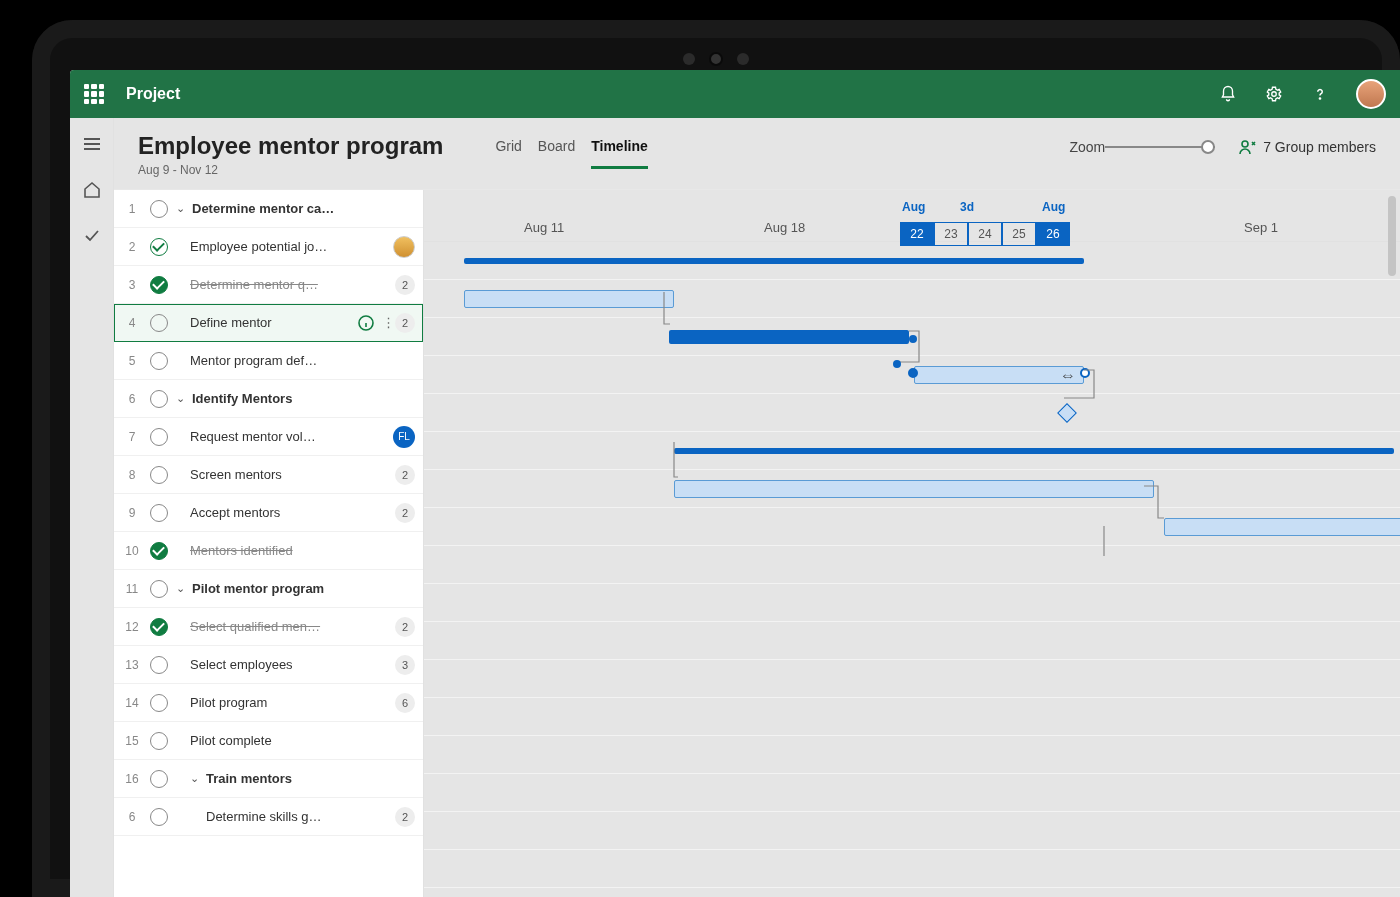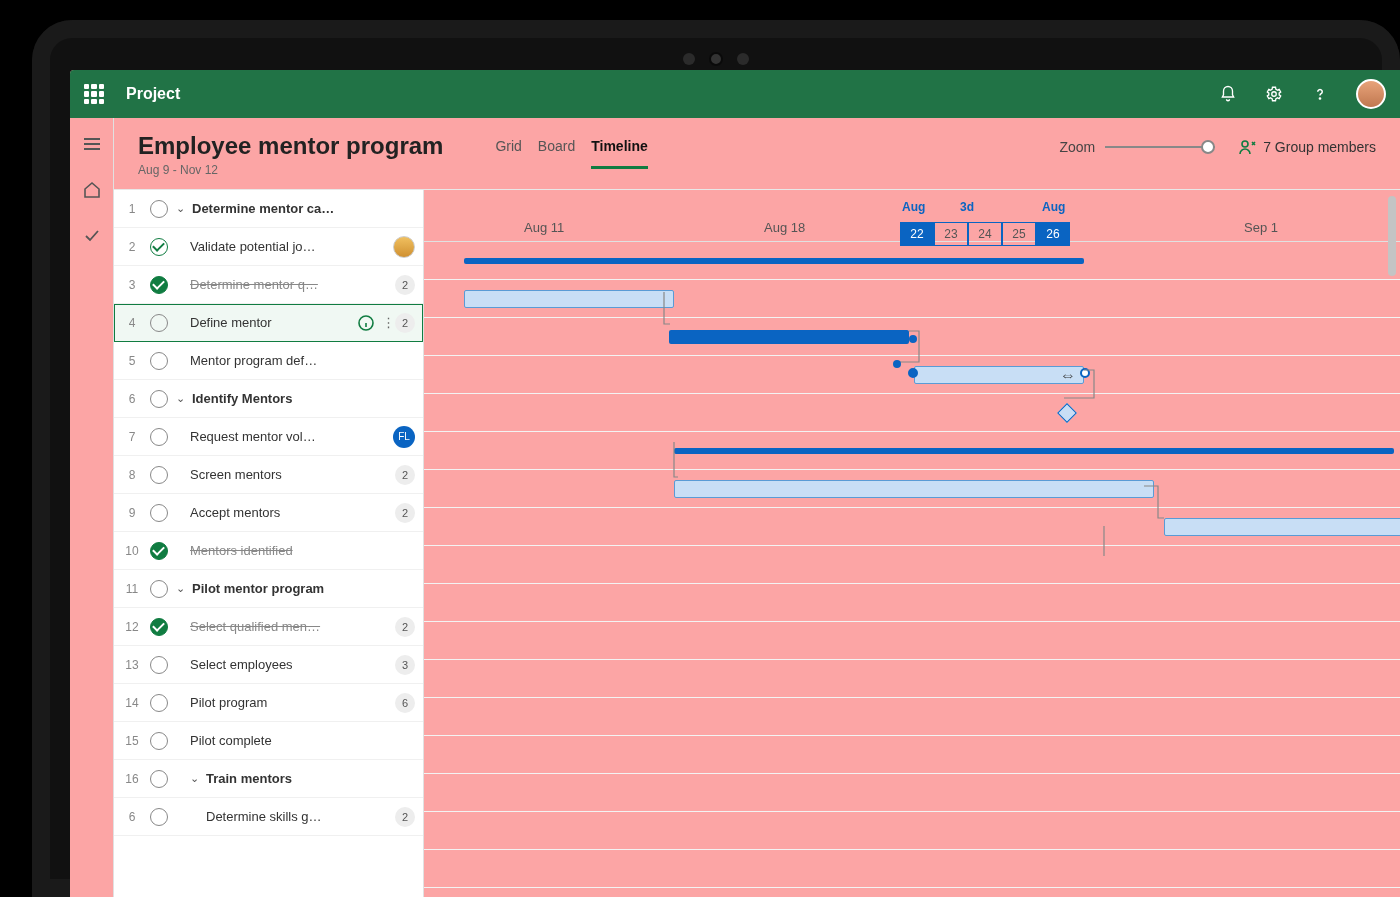--- a/index.html
+++ b/index.html
@@ -8,7 +8,7 @@
   .camera { position: absolute; top: 32px; left: 50%; transform: translateX(-50%); width: 180px; height: 14px; display:flex; align-items:center; justify-content:center; gap:14px;}
   .camera .dot{width:12px;height:12px;border-radius:50%;background:#2b2b2b;}
   .camera .lens{width:14px;height:14px;border-radius:50%;background:#333;border:2px solid #0a0a0a;}
-  .screen { width: 100%; height: 100%; background: #fca5a5; overflow: hidden; position: relative; border-radius: 4px 0 0 0;}
+  .screen { width: 100%; height: 100%; background: #e5e5e5; overflow: hidden; position: relative; border-radius: 4px 0 0 0;}
   .topbar { height: 48px; background: #217346; display: flex; align-items: center; padding: 0 14px; color: #fff; }
   .waffle { width: 20px; height: 20px; display:grid; grid-template-columns:repeat(3,1fr); grid-template-rows:repeat(3,1fr); gap:2px; }
   .waffle span{ background:#fff; border-radius:1px;}

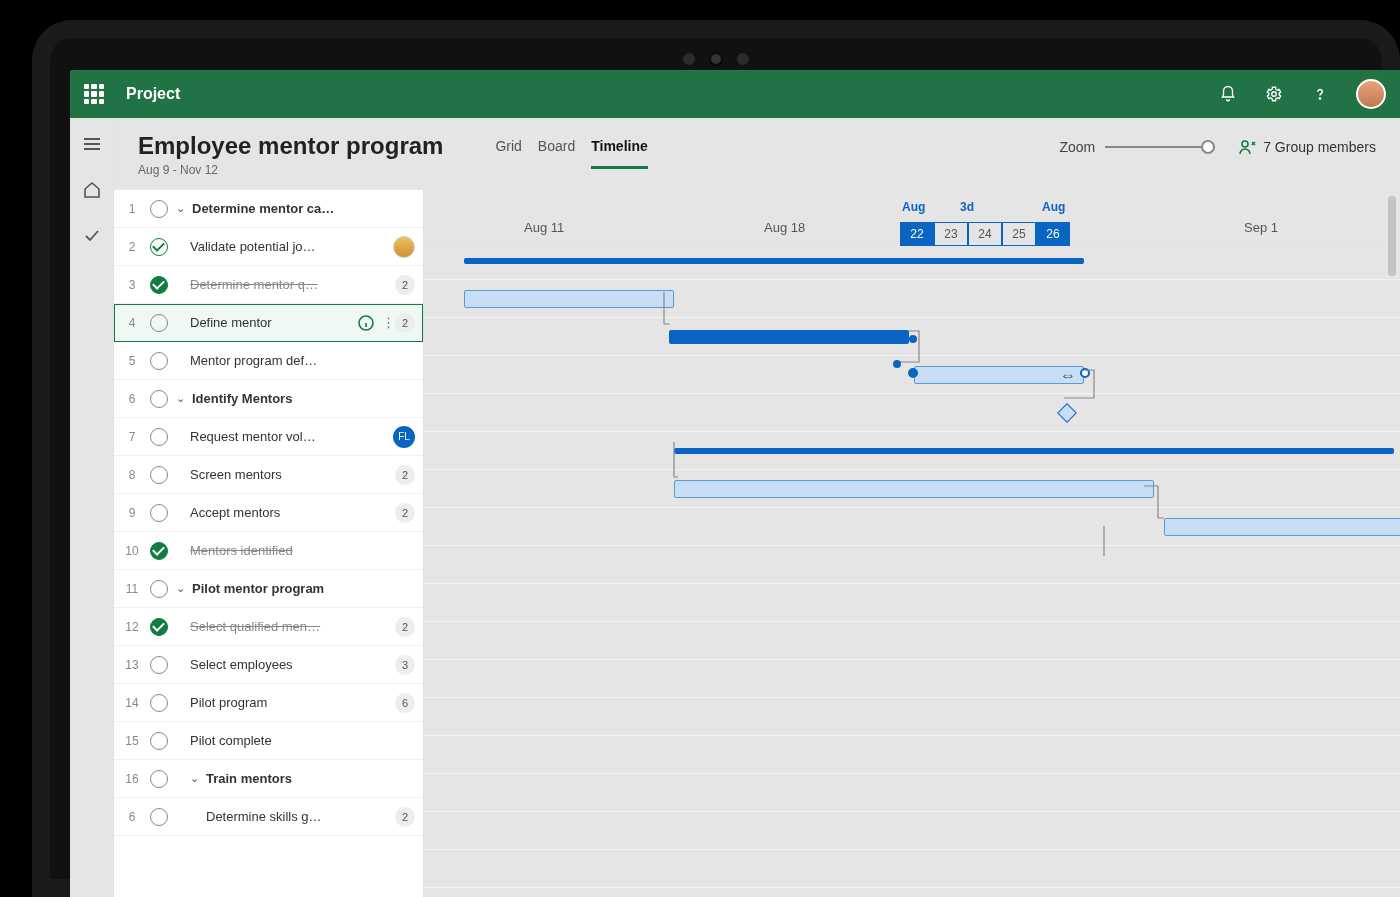--- a/index.html
+++ b/index.html
@@ -27,7 +27,7 @@
   .tab { padding-bottom:12px; cursor:pointer; }
   .tab.active { color:#111; font-weight:600; border-bottom:3px solid #107c41;}
   .header-right { margin-left:auto; display:flex; align-items:center; gap:24px; padding-top:6px;}
-  .zoom { display:flex; align-items:center; gap:10px; color:#444; font-size:14px;}
+  .zoom { display:flex; align-items:center; color:#444; font-size:14px;}
   .slider { width:110px; height:2px; background:#888; position:relative;}
   .slider .knob{ position:absolute; right:0; top:-6px; width:14px; height:14px; border:2px solid #888; border-radius:50%; background:#fff;}
   .members { display:flex; align-items:center; gap:6px; font-size:14px; color:#333;}

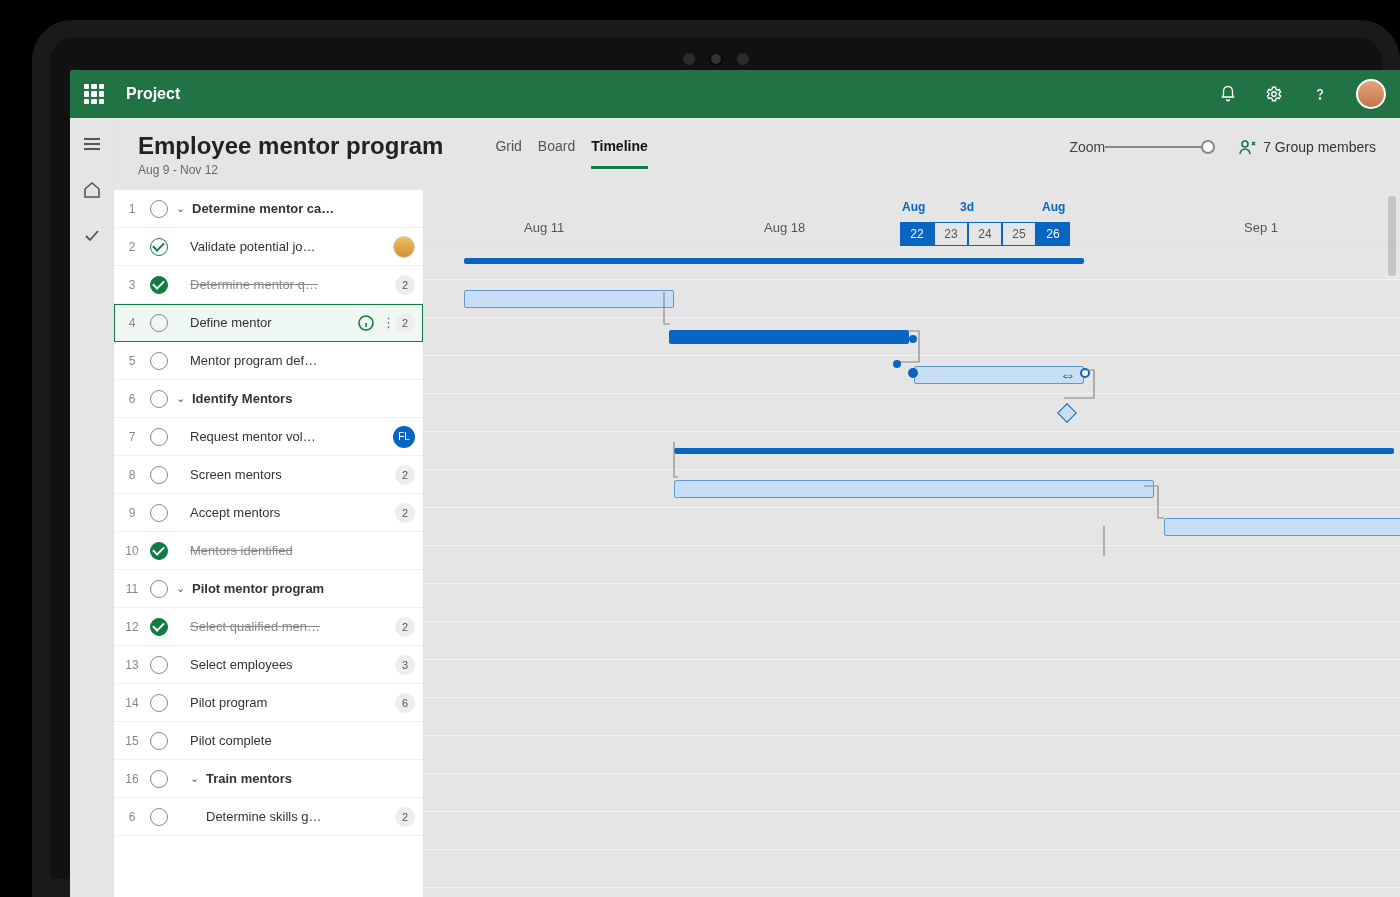--- a/index.html
+++ b/index.html
@@ -175,7 +175,7 @@
                 <div class="status partial"></div>
                 <div style="display: flex; align-items: center; flex: 1 1 0%; overflow: hidden;">
                   <span style="width: 14px; display: inline-block;"></span>
-                  <div class="tname">Validate potential jo…</div>
+                  <div class="tname">Employee potential jo…</div>
                 </div>
                 <div class="assignee" style="background: linear-gradient(rgb(240, 192, 96), rgb(208, 144, 48)); border: 1px solid rgb(204, 204, 204);"></div>
               </div>

